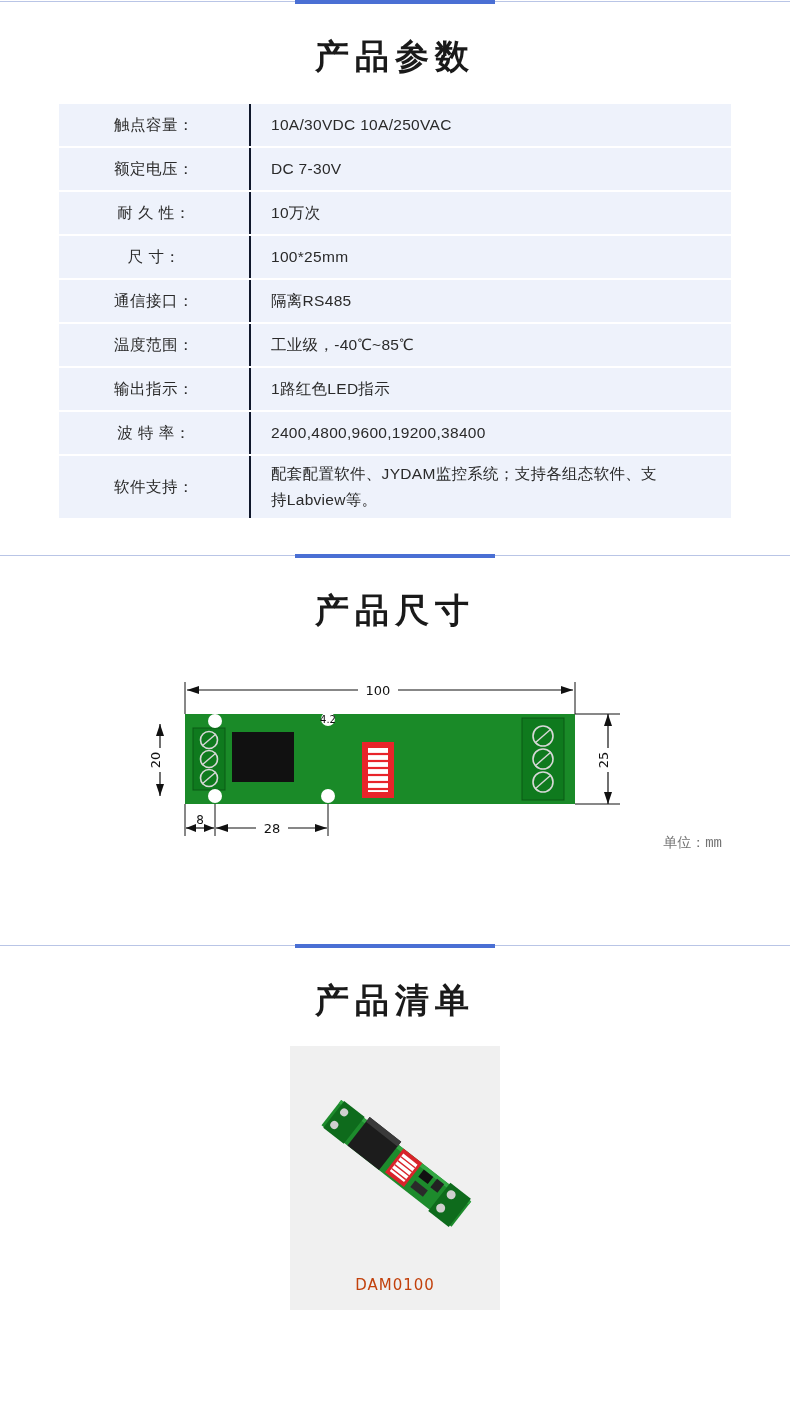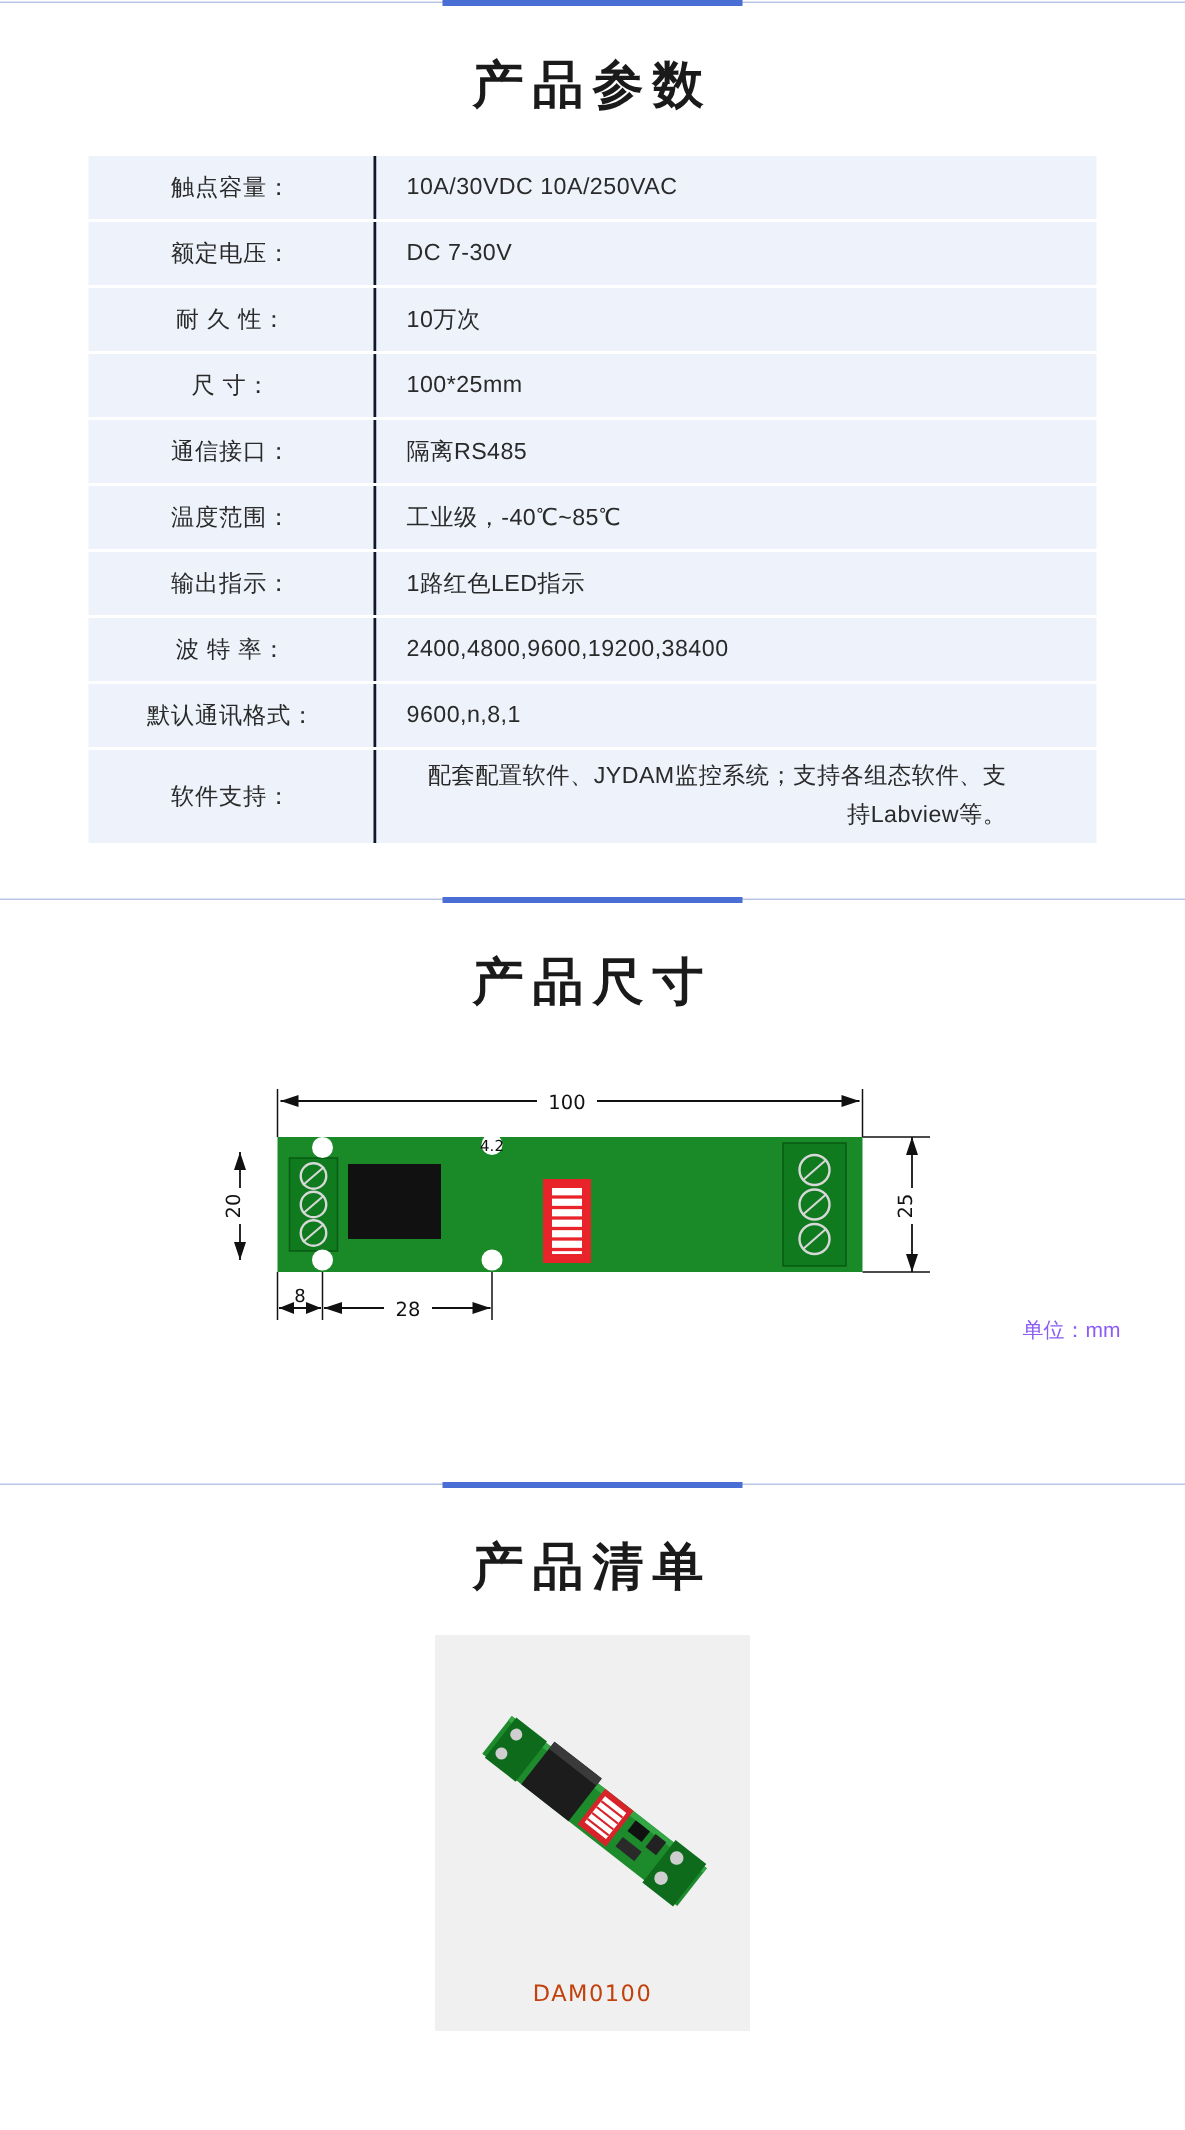--- a/index.html
+++ b/index.html
@@ -173,10 +173,6 @@
         <td class="label">波 特 率：</td>
         <td class="value">2400,4800,9600,19200,38400</td>
       </tr>
-      <tr>
-        <td class="label">默认通讯格式：</td>
-        <td class="value">9600,n,8,1</td>
-      </tr>
       <tr class="tall">
         <td class="label">软件支持：</td>
         <td class="value" style="padding-right:60px;text-align:right;">配套配置软件、JYDAM监控系统；支持各组态软件、支持Labview等。</td>

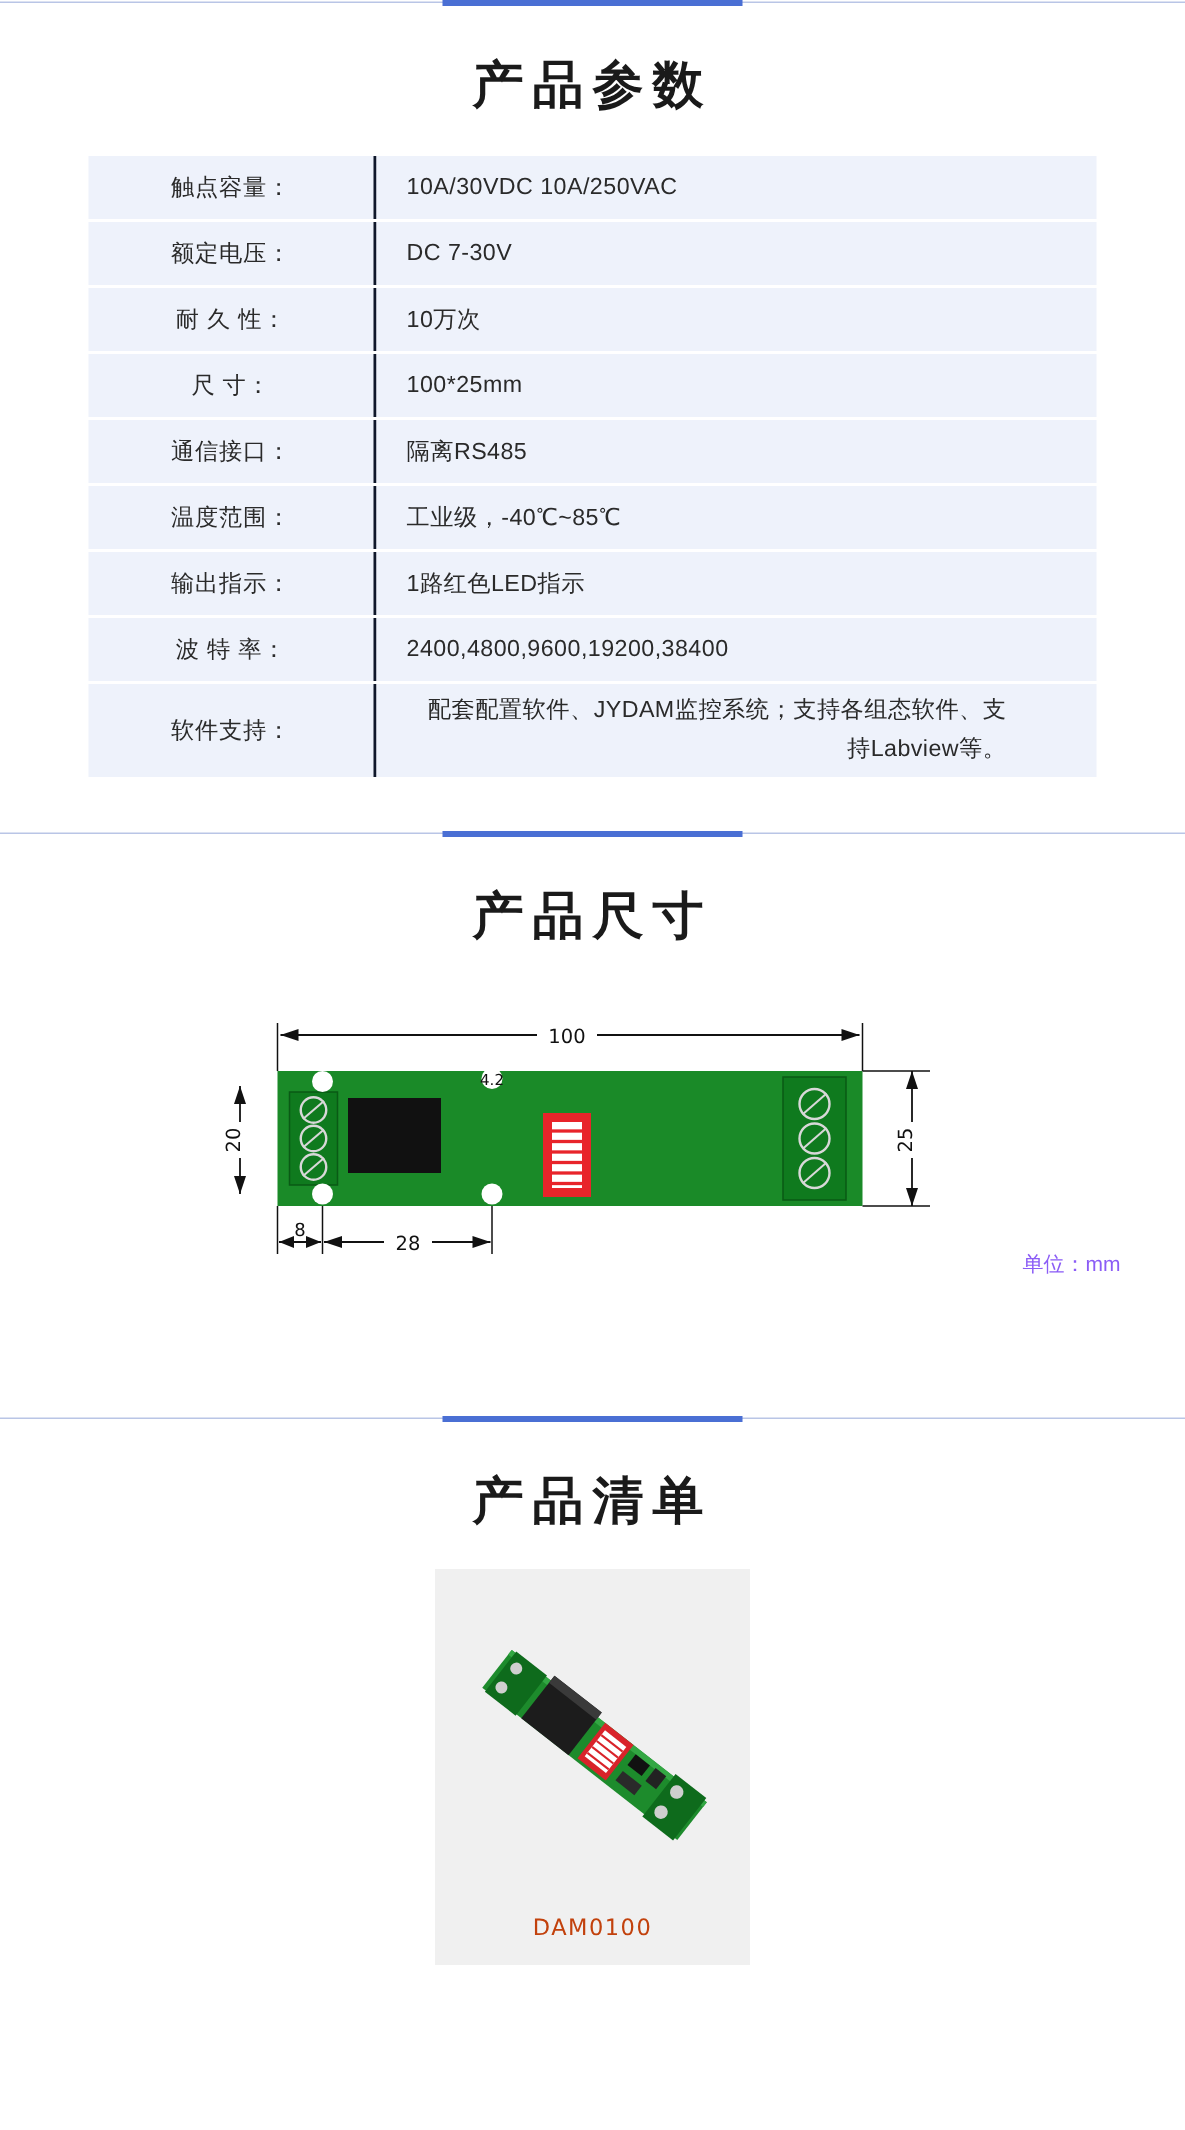--- a/index.html
+++ b/index.html
@@ -175,7 +175,7 @@
       </tr>
       <tr class="tall">
         <td class="label">软件支持：</td>
-        <td class="value" style="padding-right:60px;text-align:right;">配套配置软件、JYDAM监控系统；支持各组态软件、支持Labview等。</td>
+        <td class="value" style="padding-right:60px;">配套配置软件、JYDAM监控系统；支持各组态软件、支持Labview等。</td>
       </tr>
     </tbody>
   </table>

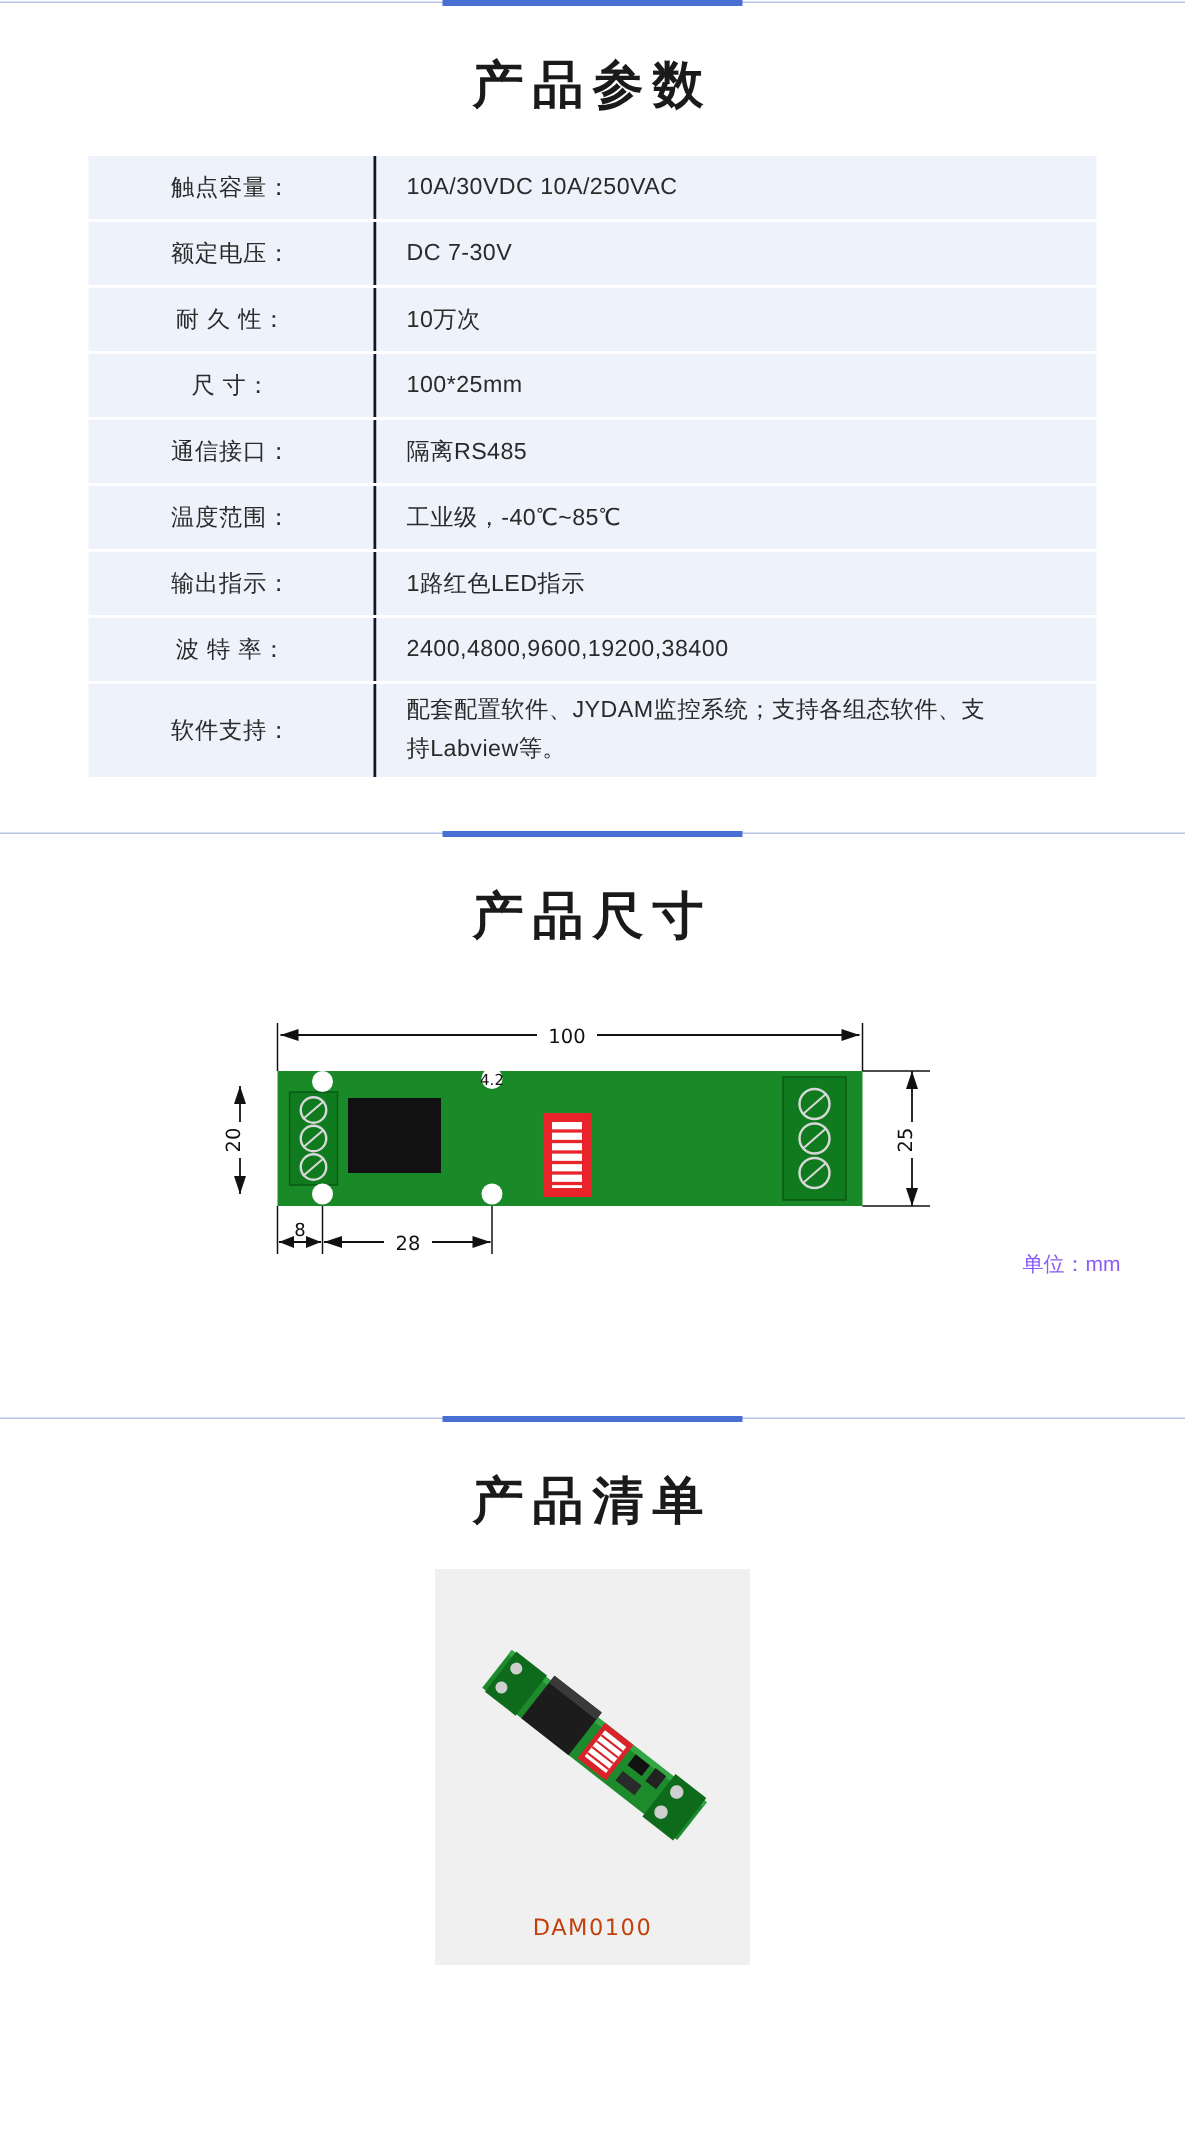--- a/index.html
+++ b/index.html
@@ -99,11 +99,11 @@
   }
   .unit-note {
     position: absolute;
-    right: 43px;
+    right: 68px;
     top: 178px;
     font-size: 14px;
-    color: #8b5cf6;
-    font-family: Liberation Sans, sans-serif;
+    color: #737373;
+    font-family: Liberation Mono, monospace;
   }
 
   

